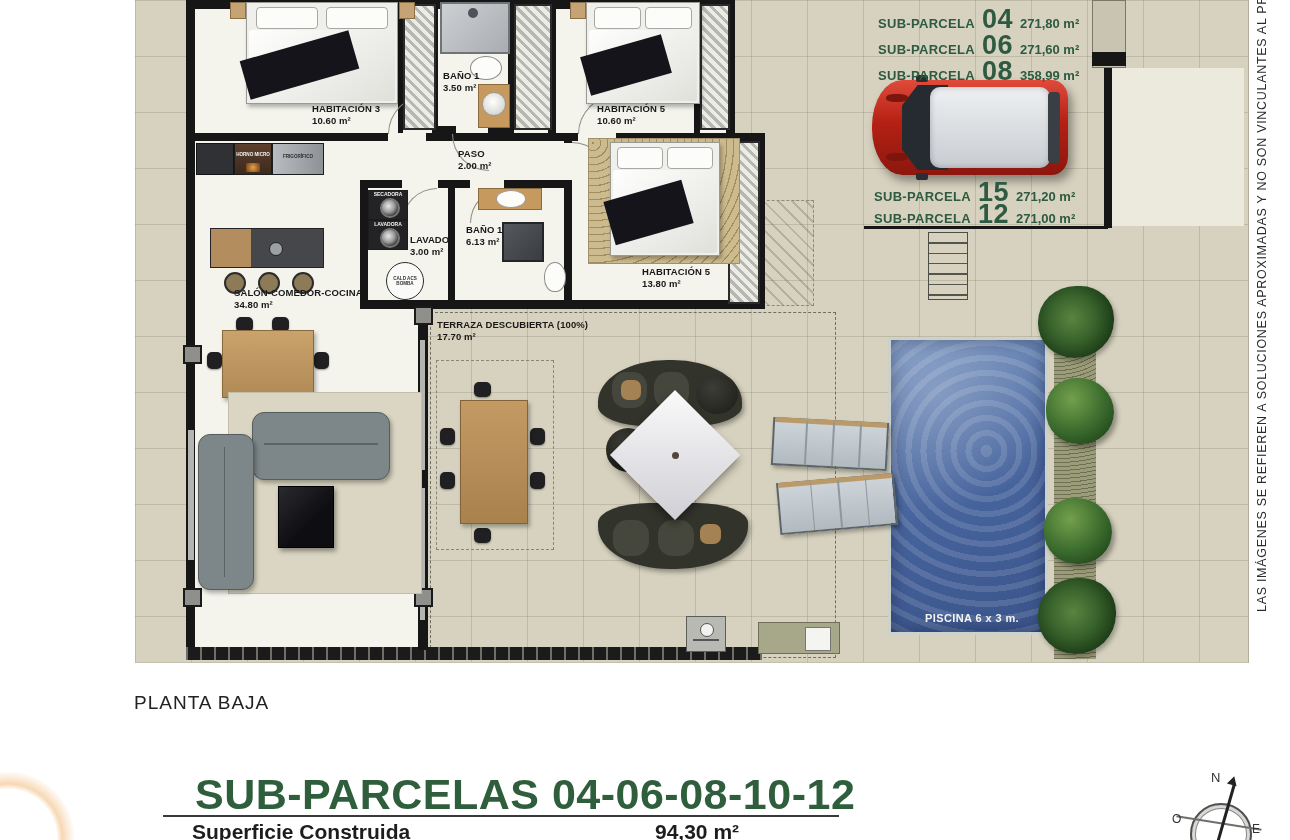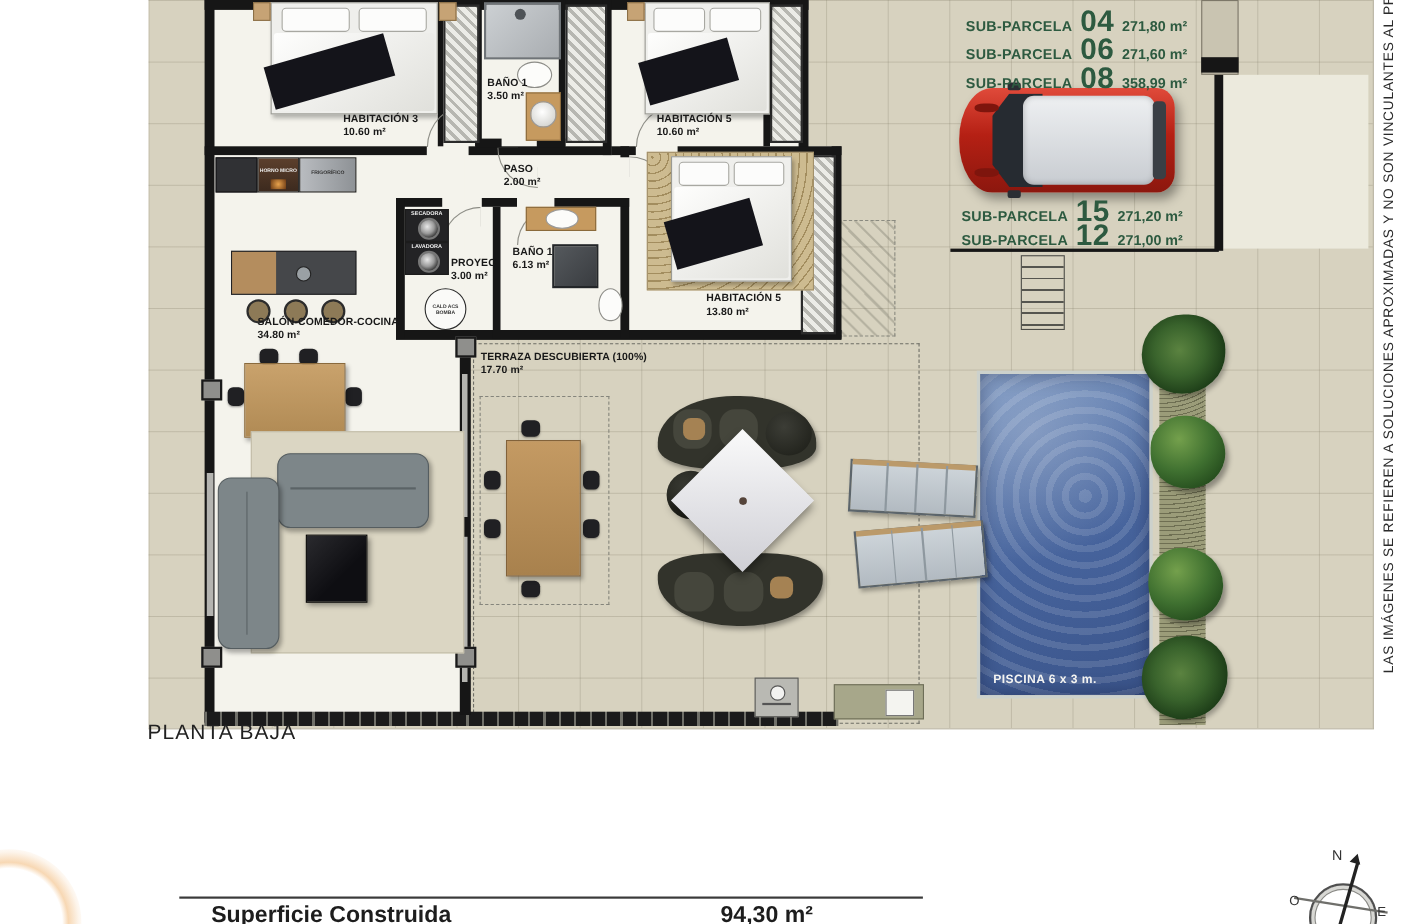--- a/index.html
+++ b/index.html
@@ -310,7 +310,7 @@
       <span>2.00 m²</span>
   </div>
   <div class="rl" style="left:410px;top:234px;">
-    <span>PROYEC</span>
+    <span>LAVADO</span>
       <span>3.00 m²</span>
   </div>
   <div class="rl" style="left:466px;top:224px;">

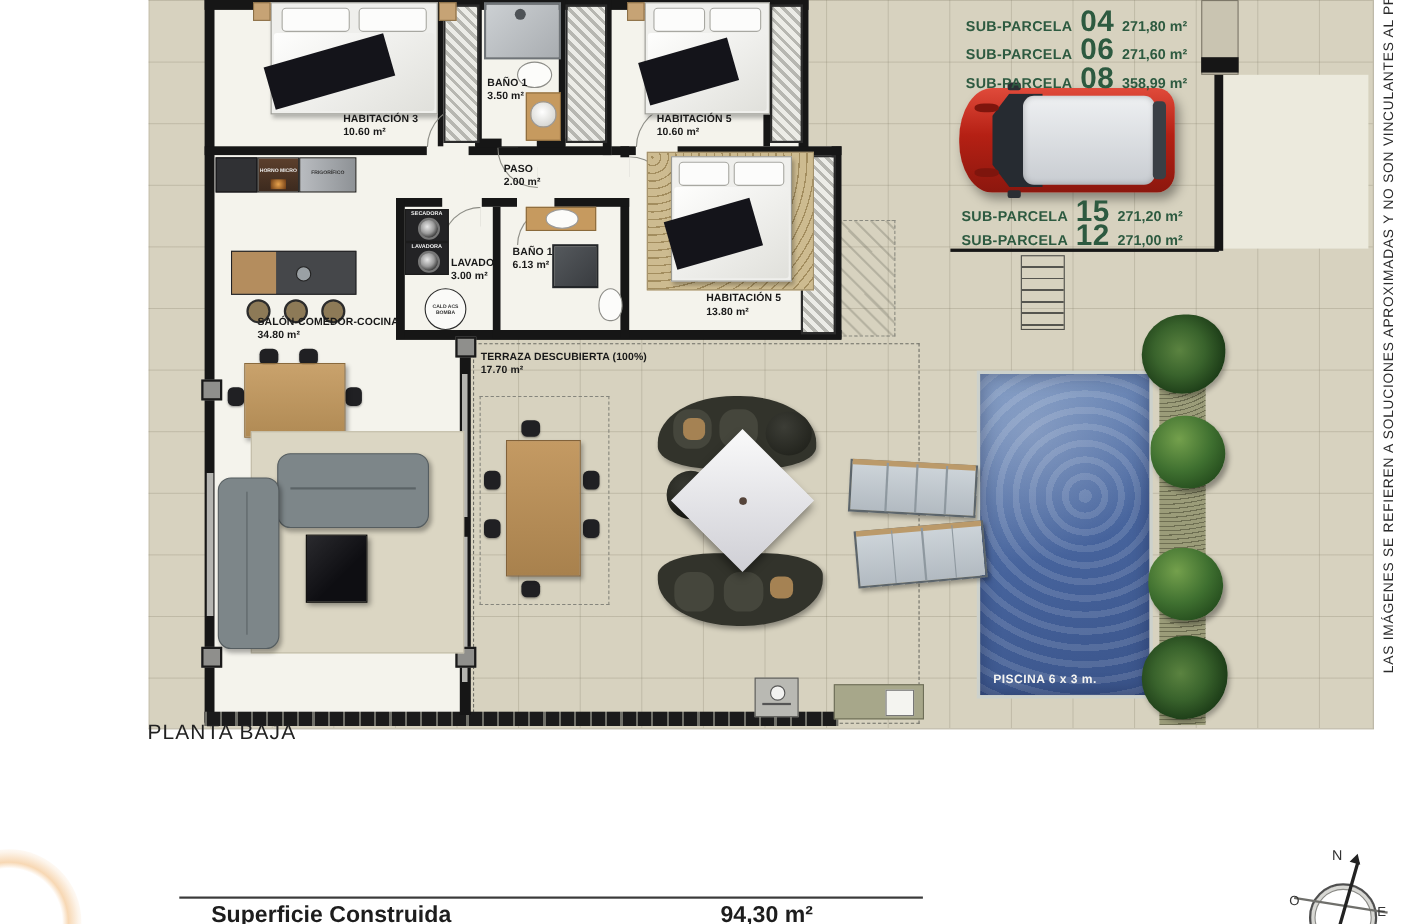--- a/index.html
+++ b/index.html
@@ -77,7 +77,7 @@
        background:radial-gradient(circle at 30% 18%,rgba(255,255,255,.22),transparent 45%),
        repeating-radial-gradient(circle at 62% 38%,rgba(255,255,255,.12) 0 6px,transparent 6px 15px),
        linear-gradient(160deg,#7390bd,#46639c 55%,#3a548a);box-shadow:inset 0 0 18px rgba(0,0,30,.35);"></div>
-  <div class="rl" style="left:903px;top:611px;color:#f4f4f2;font-size:11px;letter-spacing:.4px;">
+  <div class="rl" style="left:925px;top:611px;color:#f4f4f2;font-size:11px;letter-spacing:.4px;">
     <span>PISCINA 6 x 3 m.</span>
   </div>
   <div class="grassp" style="left:1038px;top:286px;width:76px;height:72px;"></div>

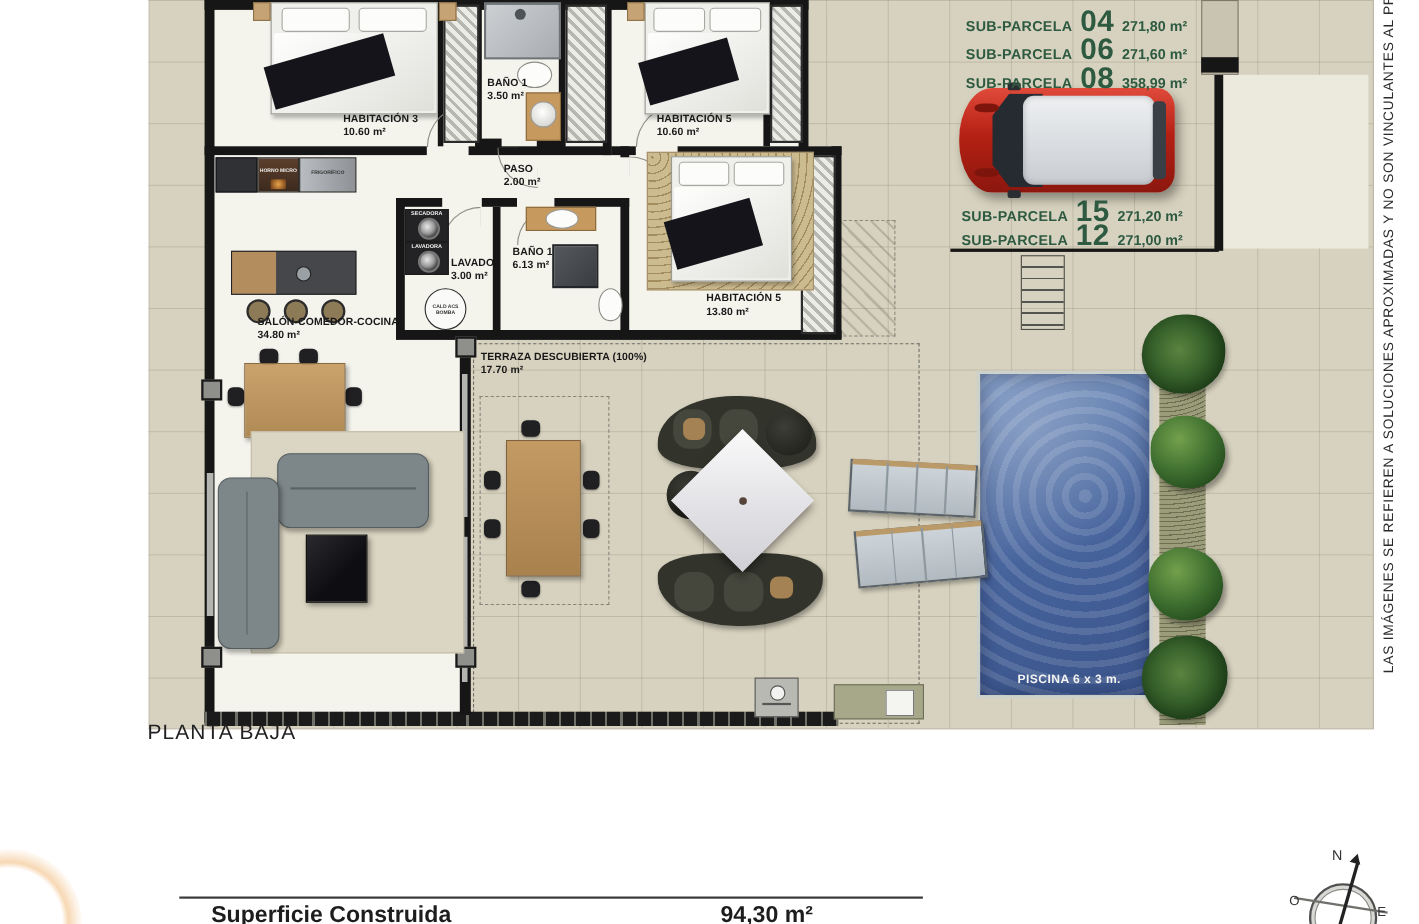--- a/index.html
+++ b/index.html
@@ -360,7 +360,7 @@
   <div class="a" style="left:1255px;top:0;width:18px;height:612px;writing-mode:vertical-rl;transform:rotate(180deg);
        overflow:hidden;font-size:12.5px;letter-spacing:.7px;color:#2b2b2b;white-space:nowrap;">LAS IMÁGENES SE REFIEREN A SOLUCIONES APROXIMADAS Y NO SON VINCULANTES AL PROYEC</div>
 
-  <div class="a" style="left:134px;top:656px;font-size:19px;letter-spacing:1px;color:#222;">PLANTA BAJA</div>
+  <div class="a" style="left:134px;top:692px;font-size:19px;letter-spacing:1px;color:#222;">PLANTA BAJA</div>
   <div class="a" style="left:163px;top:815px;width:676px;height:2px;background:#3a3a3a;"></div>
   <div class="a" style="left:192px;top:820px;font-size:21px;font-weight:700;color:#1d1d1d;">Superficie Construida</div>
   <div class="a" style="left:655px;top:820px;font-size:21px;font-weight:700;color:#1d1d1d;">94,30 m²</div>

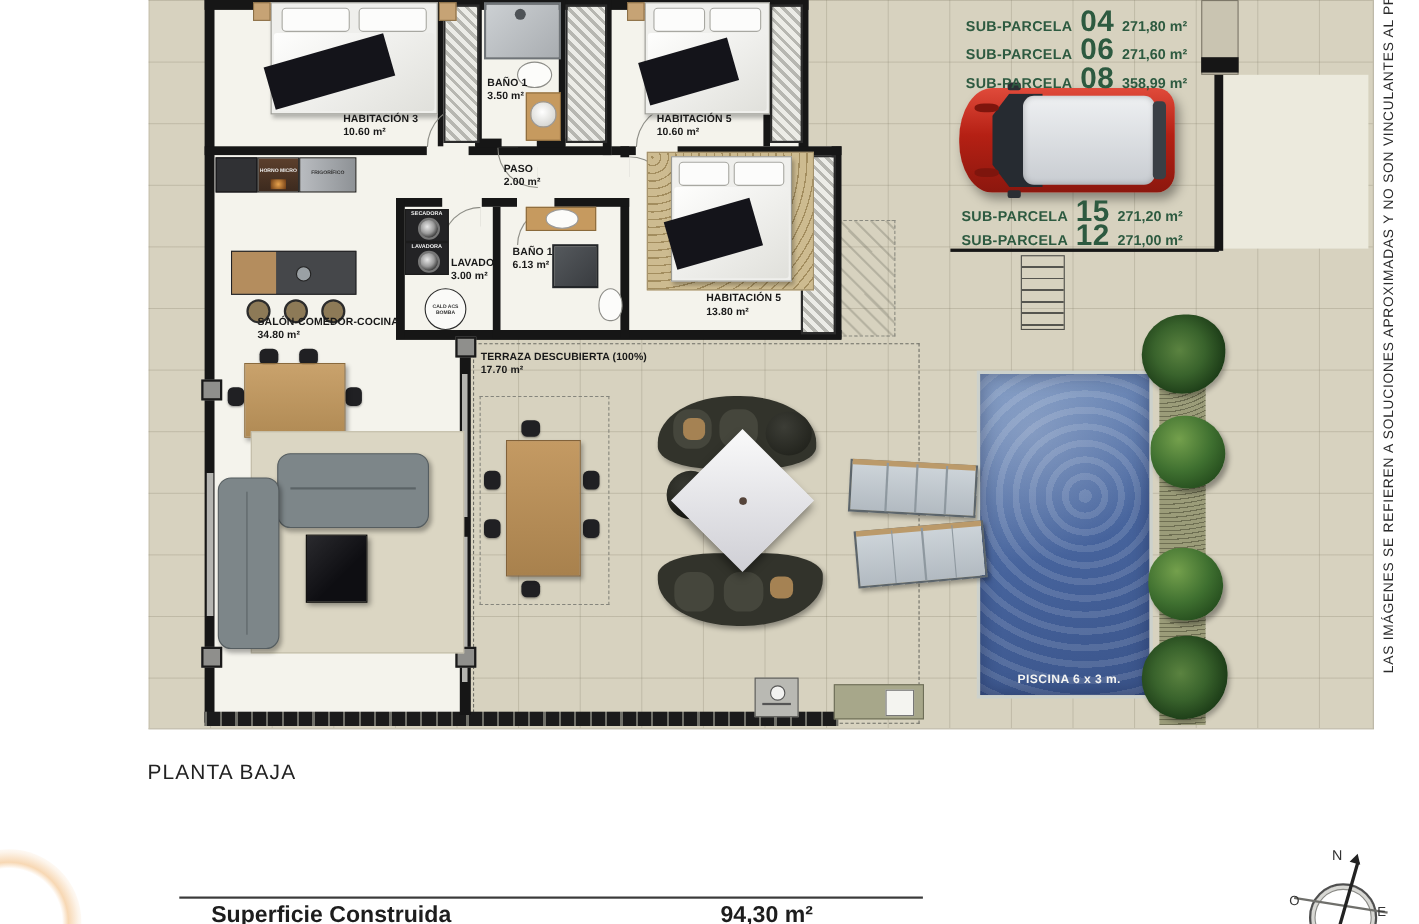--- a/index.html
+++ b/index.html
@@ -361,6 +361,7 @@
        overflow:hidden;font-size:12.5px;letter-spacing:.7px;color:#2b2b2b;white-space:nowrap;">LAS IMÁGENES SE REFIEREN A SOLUCIONES APROXIMADAS Y NO SON VINCULANTES AL PROYEC</div>
 
   <div class="a" style="left:134px;top:692px;font-size:19px;letter-spacing:1px;color:#222;">PLANTA BAJA</div>
+  <div class="a" style="left:195px;top:770px;font-size:43px;font-weight:700;letter-spacing:.5px;color:#2f5e3c;">SUB-PARCELAS 04-06-08-10-12</div>
   <div class="a" style="left:163px;top:815px;width:676px;height:2px;background:#3a3a3a;"></div>
   <div class="a" style="left:192px;top:820px;font-size:21px;font-weight:700;color:#1d1d1d;">Superficie Construida</div>
   <div class="a" style="left:655px;top:820px;font-size:21px;font-weight:700;color:#1d1d1d;">94,30 m²</div>

